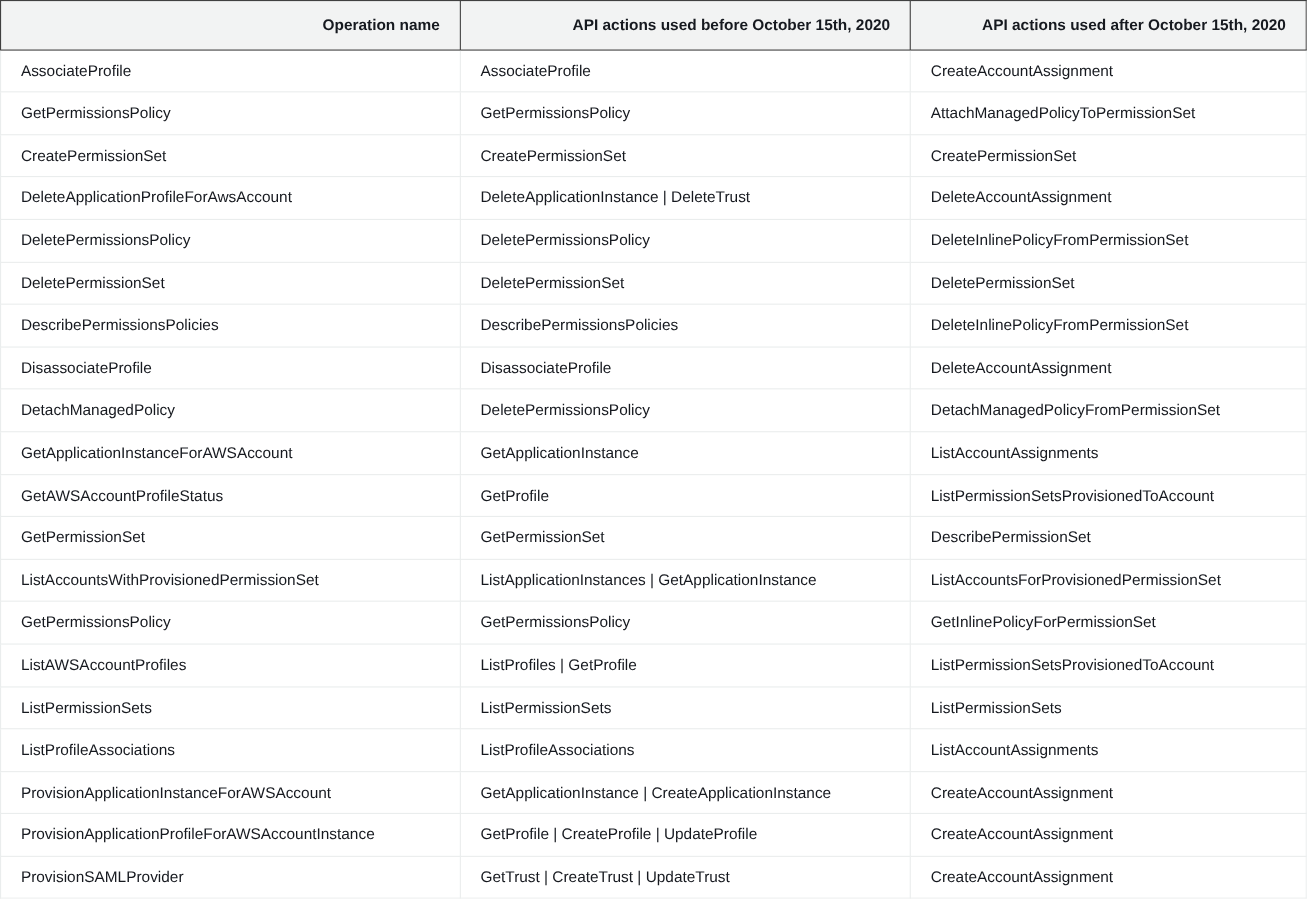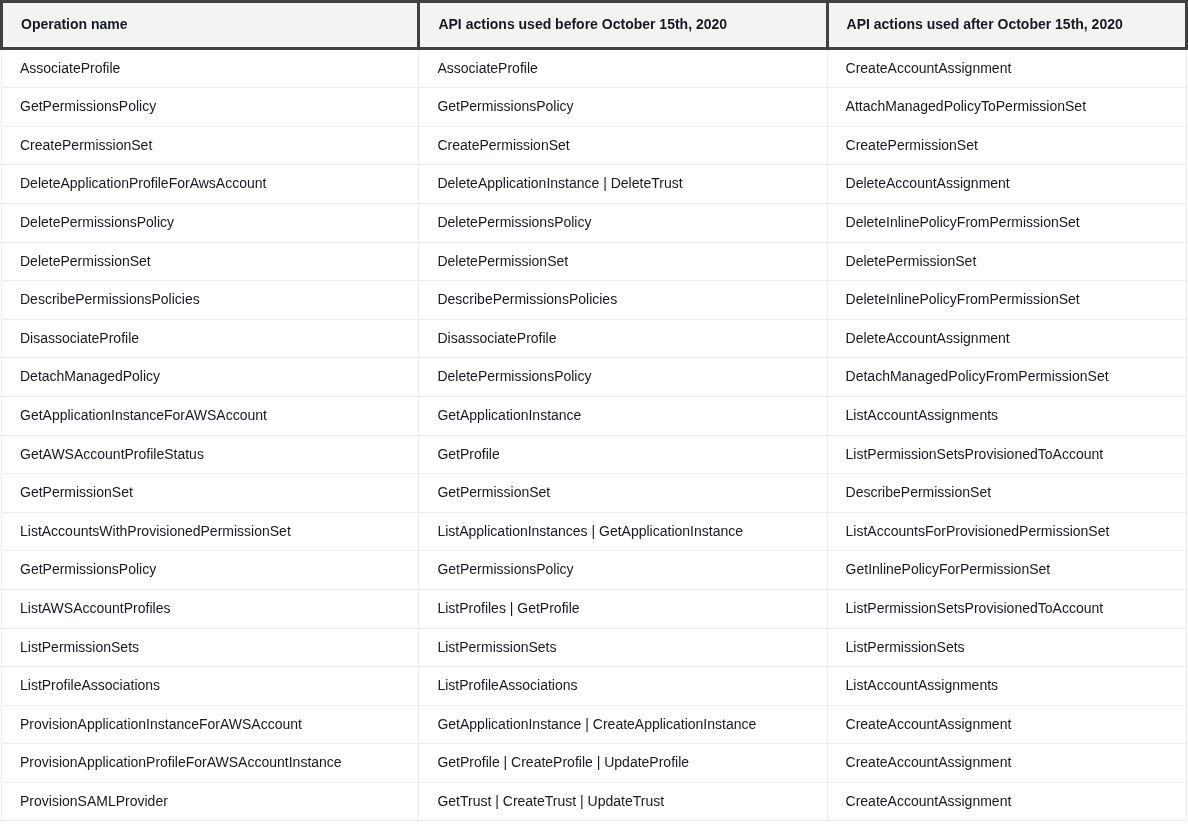--- a/index.html
+++ b/index.html
@@ -24,10 +24,10 @@
       background: #f2f3f3;
     }
     th {
-      text-align: left;
+      text-align: right;
       font-weight: 700;
       padding: 12px 18px;
-      border: 3px solid #404040;
+      border: 1px solid #404040;
       font-size: 14px;
       line-height: 1.4;
       vertical-align: top;

